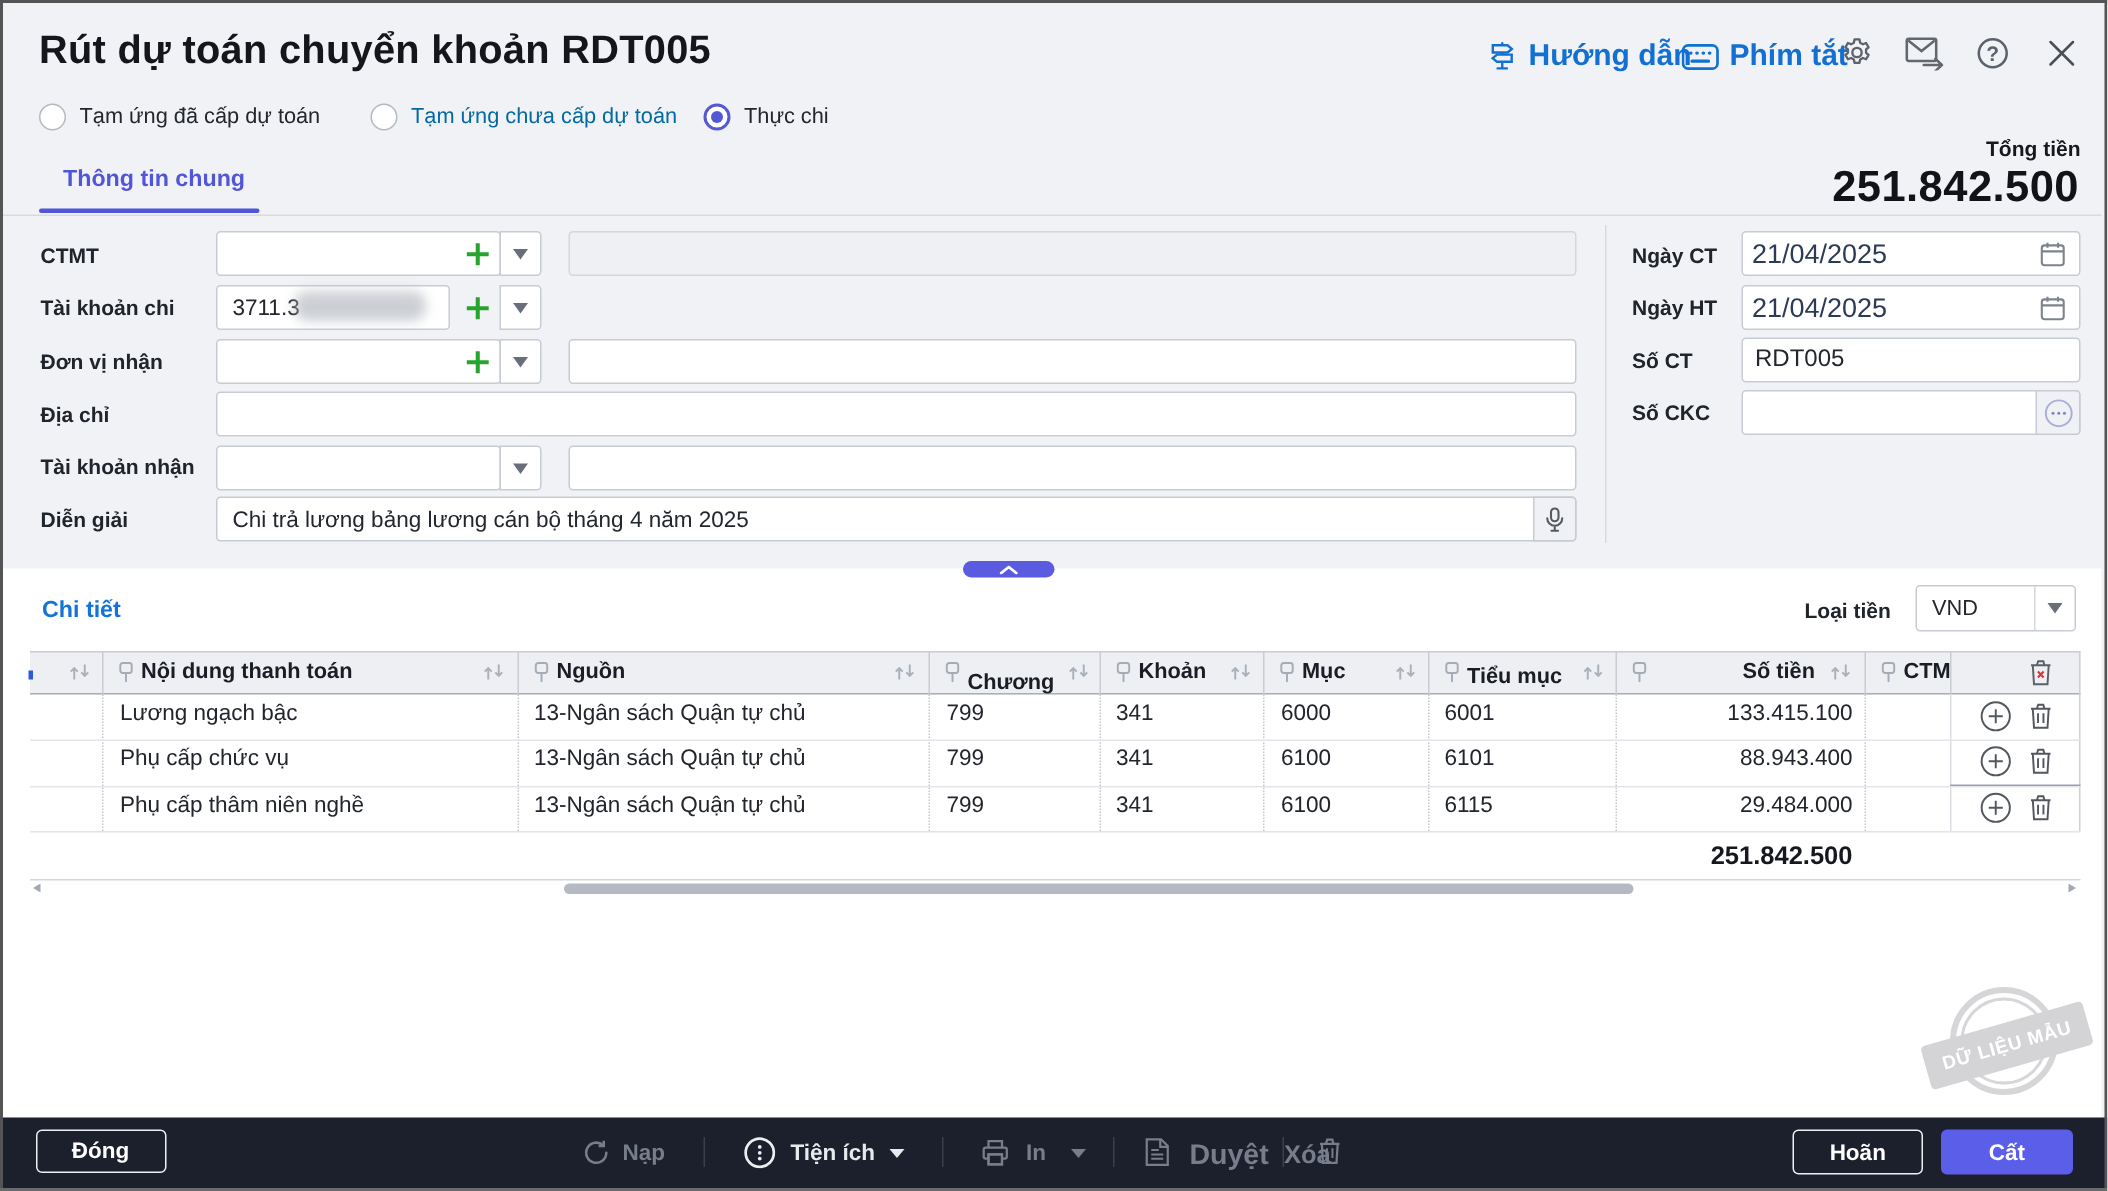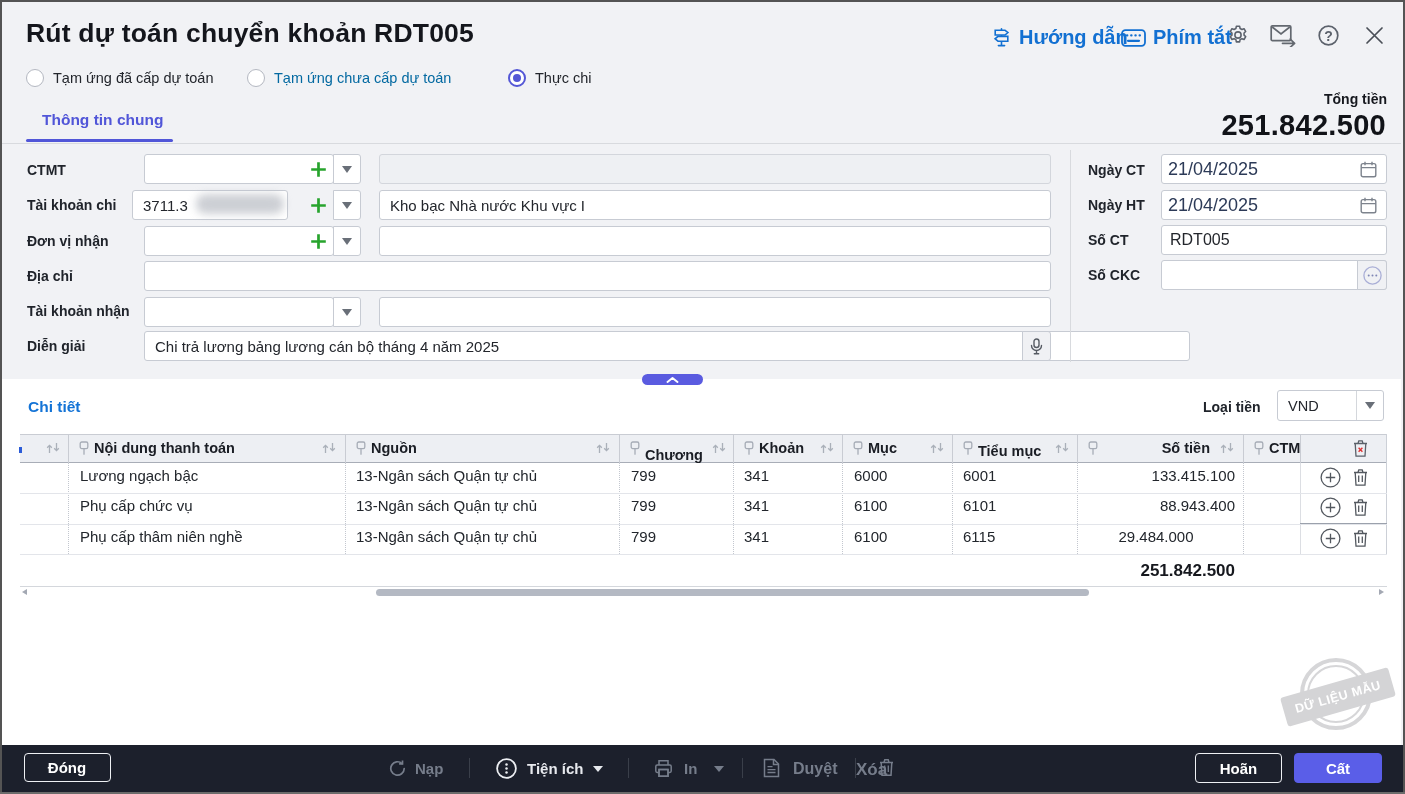--- a/index.html
+++ b/index.html
@@ -76,7 +76,7 @@
     <span style="width:18px;height:18px;border-radius:50%;border:1.5px solid #b4b8c1;background:#fff;display:inline-block"></span>
     <span style="font-size:14.5px;color:#0369a1">Tạm ứng chưa cấp dự toán</span>
   </div>
-  <div class="abs" style="left:508px;top:69px;display:flex;align-items:center;gap:9px">
+  <div class="abs" style="left:469px;top:69px;display:flex;align-items:center;gap:9px">
     <span style="width:18px;height:18px;border-radius:50%;border:2px solid #5457d6;background:#fff;display:inline-flex;align-items:center;justify-content:center">
         <span style="width:8px;height:8px;border-radius:50%;background:#5457d6"></span>
       </span>

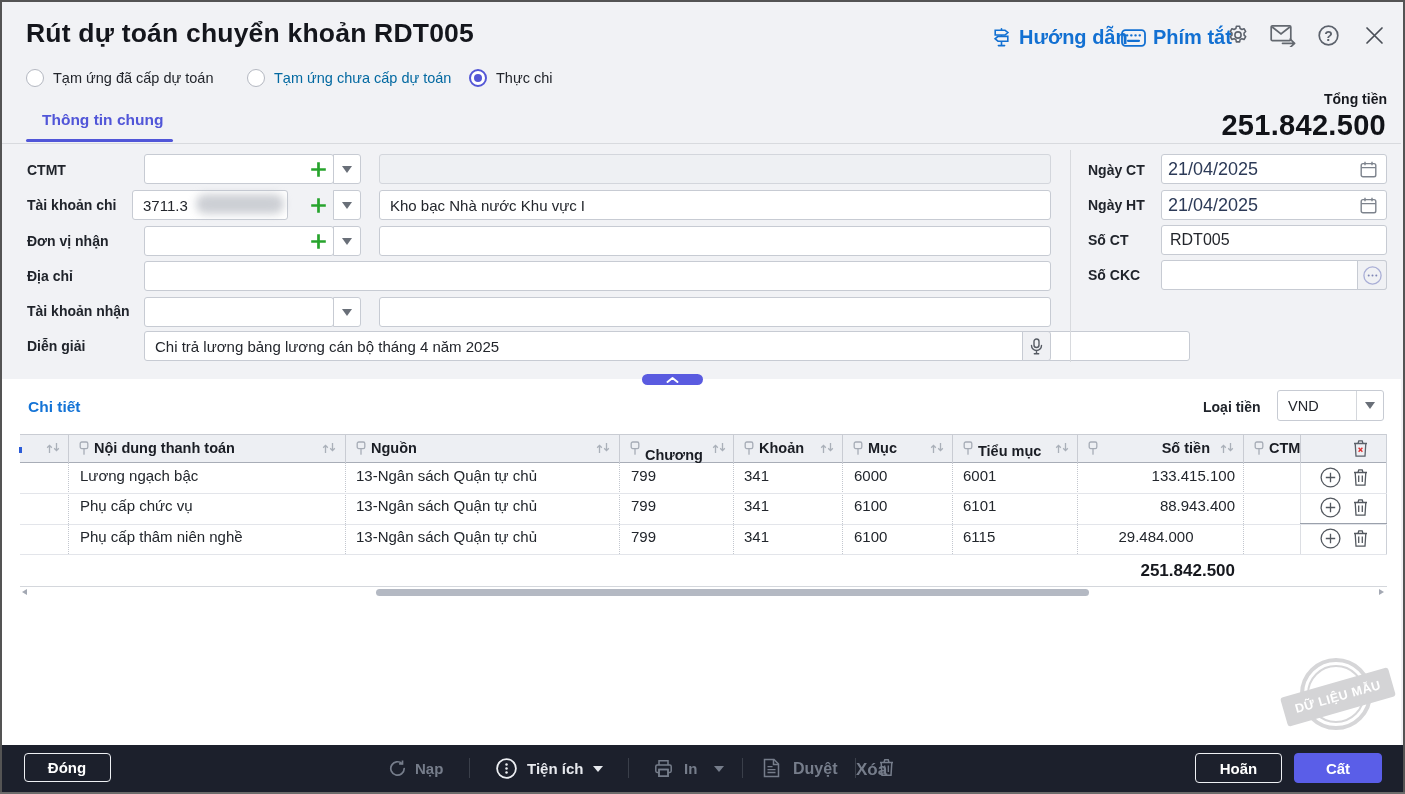--- a/index.html
+++ b/index.html
@@ -105,7 +105,7 @@
     </div>
   <div class="inp dis" style="left:379px;top:154px;width:672px"></div>
 
-  <div class="inp" style="left:132px;top:190px;width:156px">3711.3</div>
+  <div class="inp" style="left:144px;top:190px;width:156px">3711.3</div>
   <div class="abs" style="left:196px;top:194px;width:88px;height:20px;background:#b2b6be;border-radius:9px;filter:blur(4px);opacity:.65"></div>
   <svg class="plus" style="left:310px;top:197px" width="17" height="17" viewBox="0 0 17 17">
       <path d="M8.5 1.2v14.6M1.2 8.5h14.6" stroke="#27a42d" stroke-width="2.7"></path>

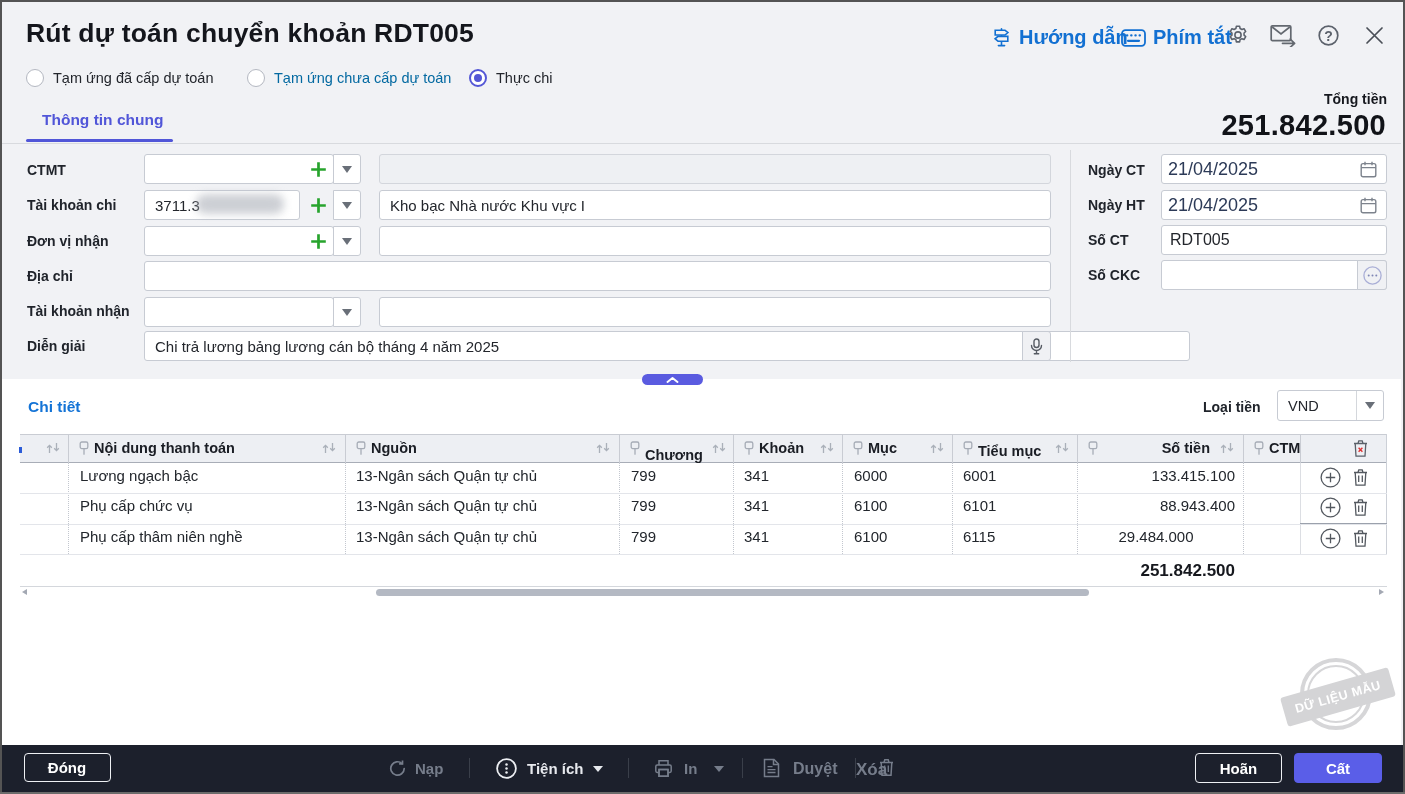--- a/index.html
+++ b/index.html
@@ -113,7 +113,6 @@
   <div class="dd" style="left:333px;top:190px">
       <span class="caret"></span>
     </div>
-  <div class="inp" style="left:379px;top:190px;width:672px">Kho bạc Nhà nước Khu vực I</div>
 
   <div class="inp" style="left:144px;top:226px;width:190px"></div>
   <svg class="plus" style="left:310px;top:233px" width="17" height="17" viewBox="0 0 17 17">

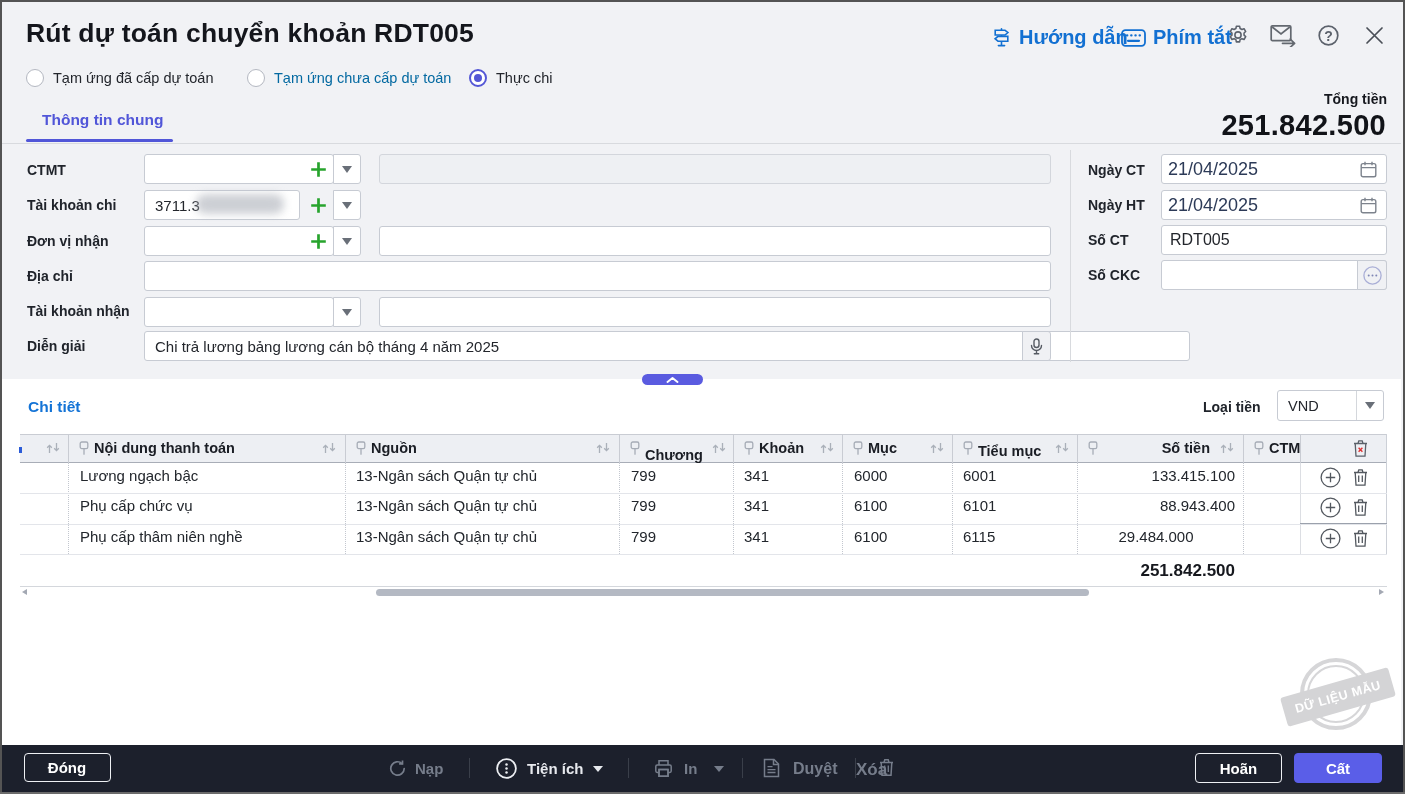--- a/index.html
+++ b/index.html
@@ -131,7 +131,7 @@
     </div>
   <div class="inp" style="left:379px;top:297px;width:672px"></div>
 
-  <div class="inp" style="left:144px;top:331px;width:1046px;padding-right:34px">Chi trả lương bảng lương cán bộ tháng 4 năm 2025</div>
+  <div class="inp" style="left:144px;top:331px;width:907px;padding-right:34px">Chi trả lương bảng lương cán bộ tháng 4 năm 2025</div>
   <div class="abs" style="left:1022px;top:331px;width:29px;height:30px;background:#f0f1f4;border:1px solid #c7cbd3;border-radius:0 3px 3px 0;display:flex;align-items:center;justify-content:center">
     <svg width="13" height="17" viewBox="0 0 13 17" fill="none" stroke="#565b63" stroke-width="1.4">
       <rect x="4" y="1" width="5" height="8.5" rx="2.5"></rect>

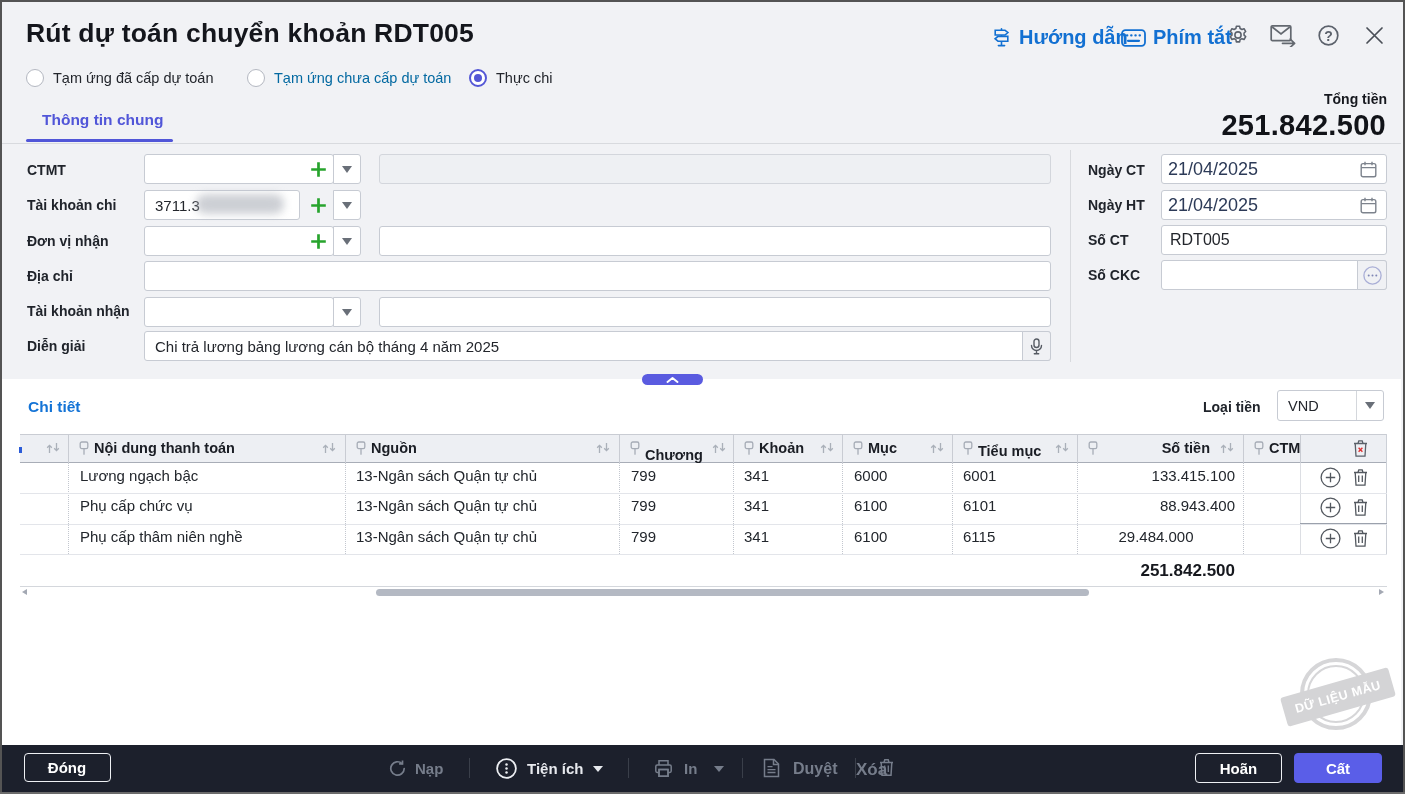--- a/index.html
+++ b/index.html
@@ -323,7 +323,7 @@
   <div class="cell-txt" style="left:744px;top:528px">341</div>
   <div class="cell-txt" style="left:854px;top:528px">6100</div>
   <div class="cell-txt" style="left:963px;top:528px">6115</div>
-  <div class="cell-txt" style="left:1077px;top:528px;width:158px;text-align:center">29.484.000</div>
+  <div class="cell-txt" style="left:1077px;top:528px;width:158px;text-align:right">29.484.000</div>
 
   <svg class="abs" style="left:1320px;top:467px" width="21" height="21" viewBox="0 0 21 21" fill="none" stroke="#53585f" stroke-width="1.3">
       <circle cx="10.5" cy="10.5" r="9.4"></circle>

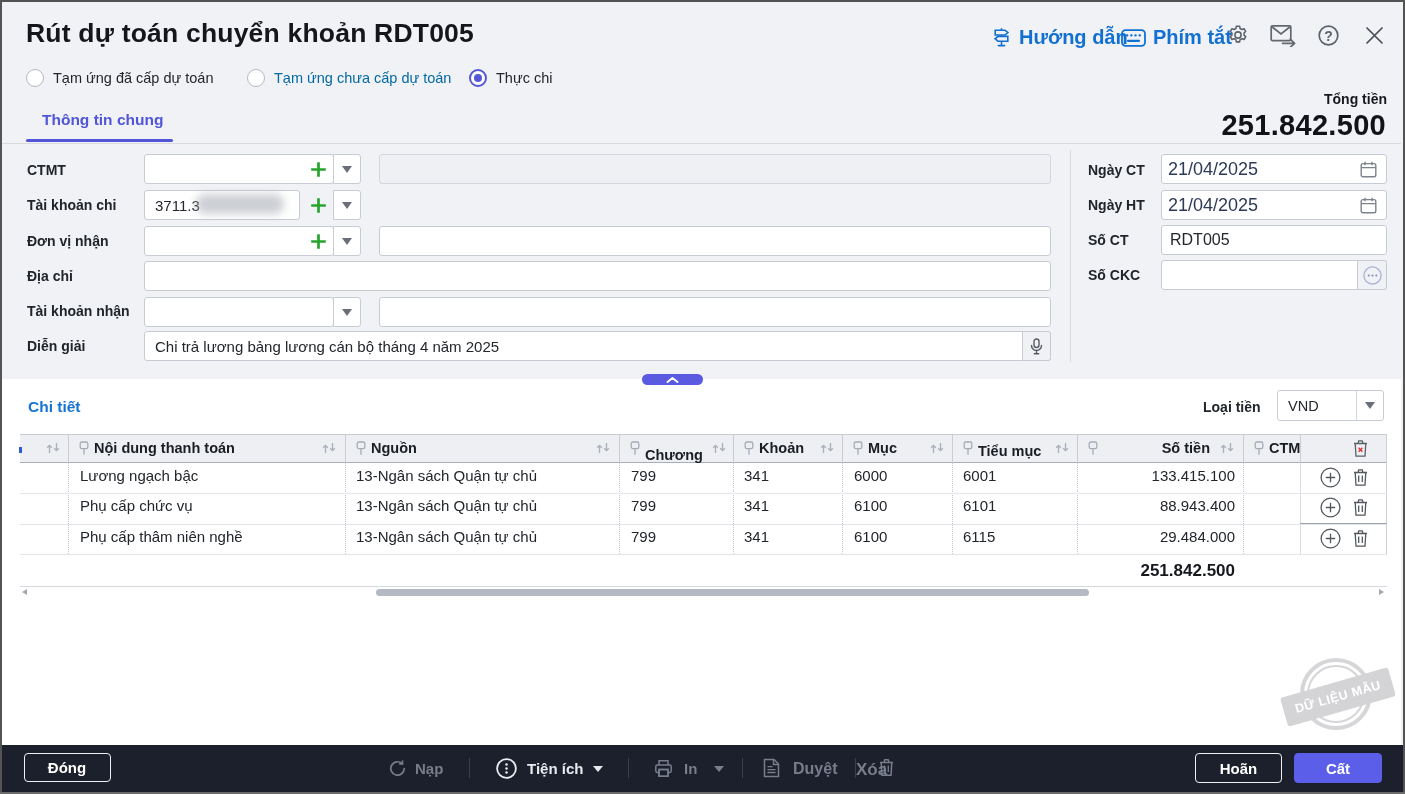--- a/index.html
+++ b/index.html
@@ -401,7 +401,7 @@
       <path d="M10.5 1.5V6.5h5"></path>
       <path d="M4.5 8.7h5M4.5 11.6h8M4.5 14.5h8" stroke-width="1.3"></path>
     </svg>
-  <div class="abs" style="left:793px;top:760px;font-size:16px;font-weight:700;color:#767d8b">Duyệt</div>
+  <div class="abs" style="left:793px;top:760px;font-size:19px;font-weight:700;color:#767d8b">Duyệt</div>
   <div class="abs" style="left:855px;top:758px;width:1px;height:20px;background:#3a3f4a"></div>
 
   <svg class="abs" style="left:878px;top:758px" width="17" height="19" viewBox="0 0 17 19" fill="none" stroke="#767d8b" stroke-width="1.5">

